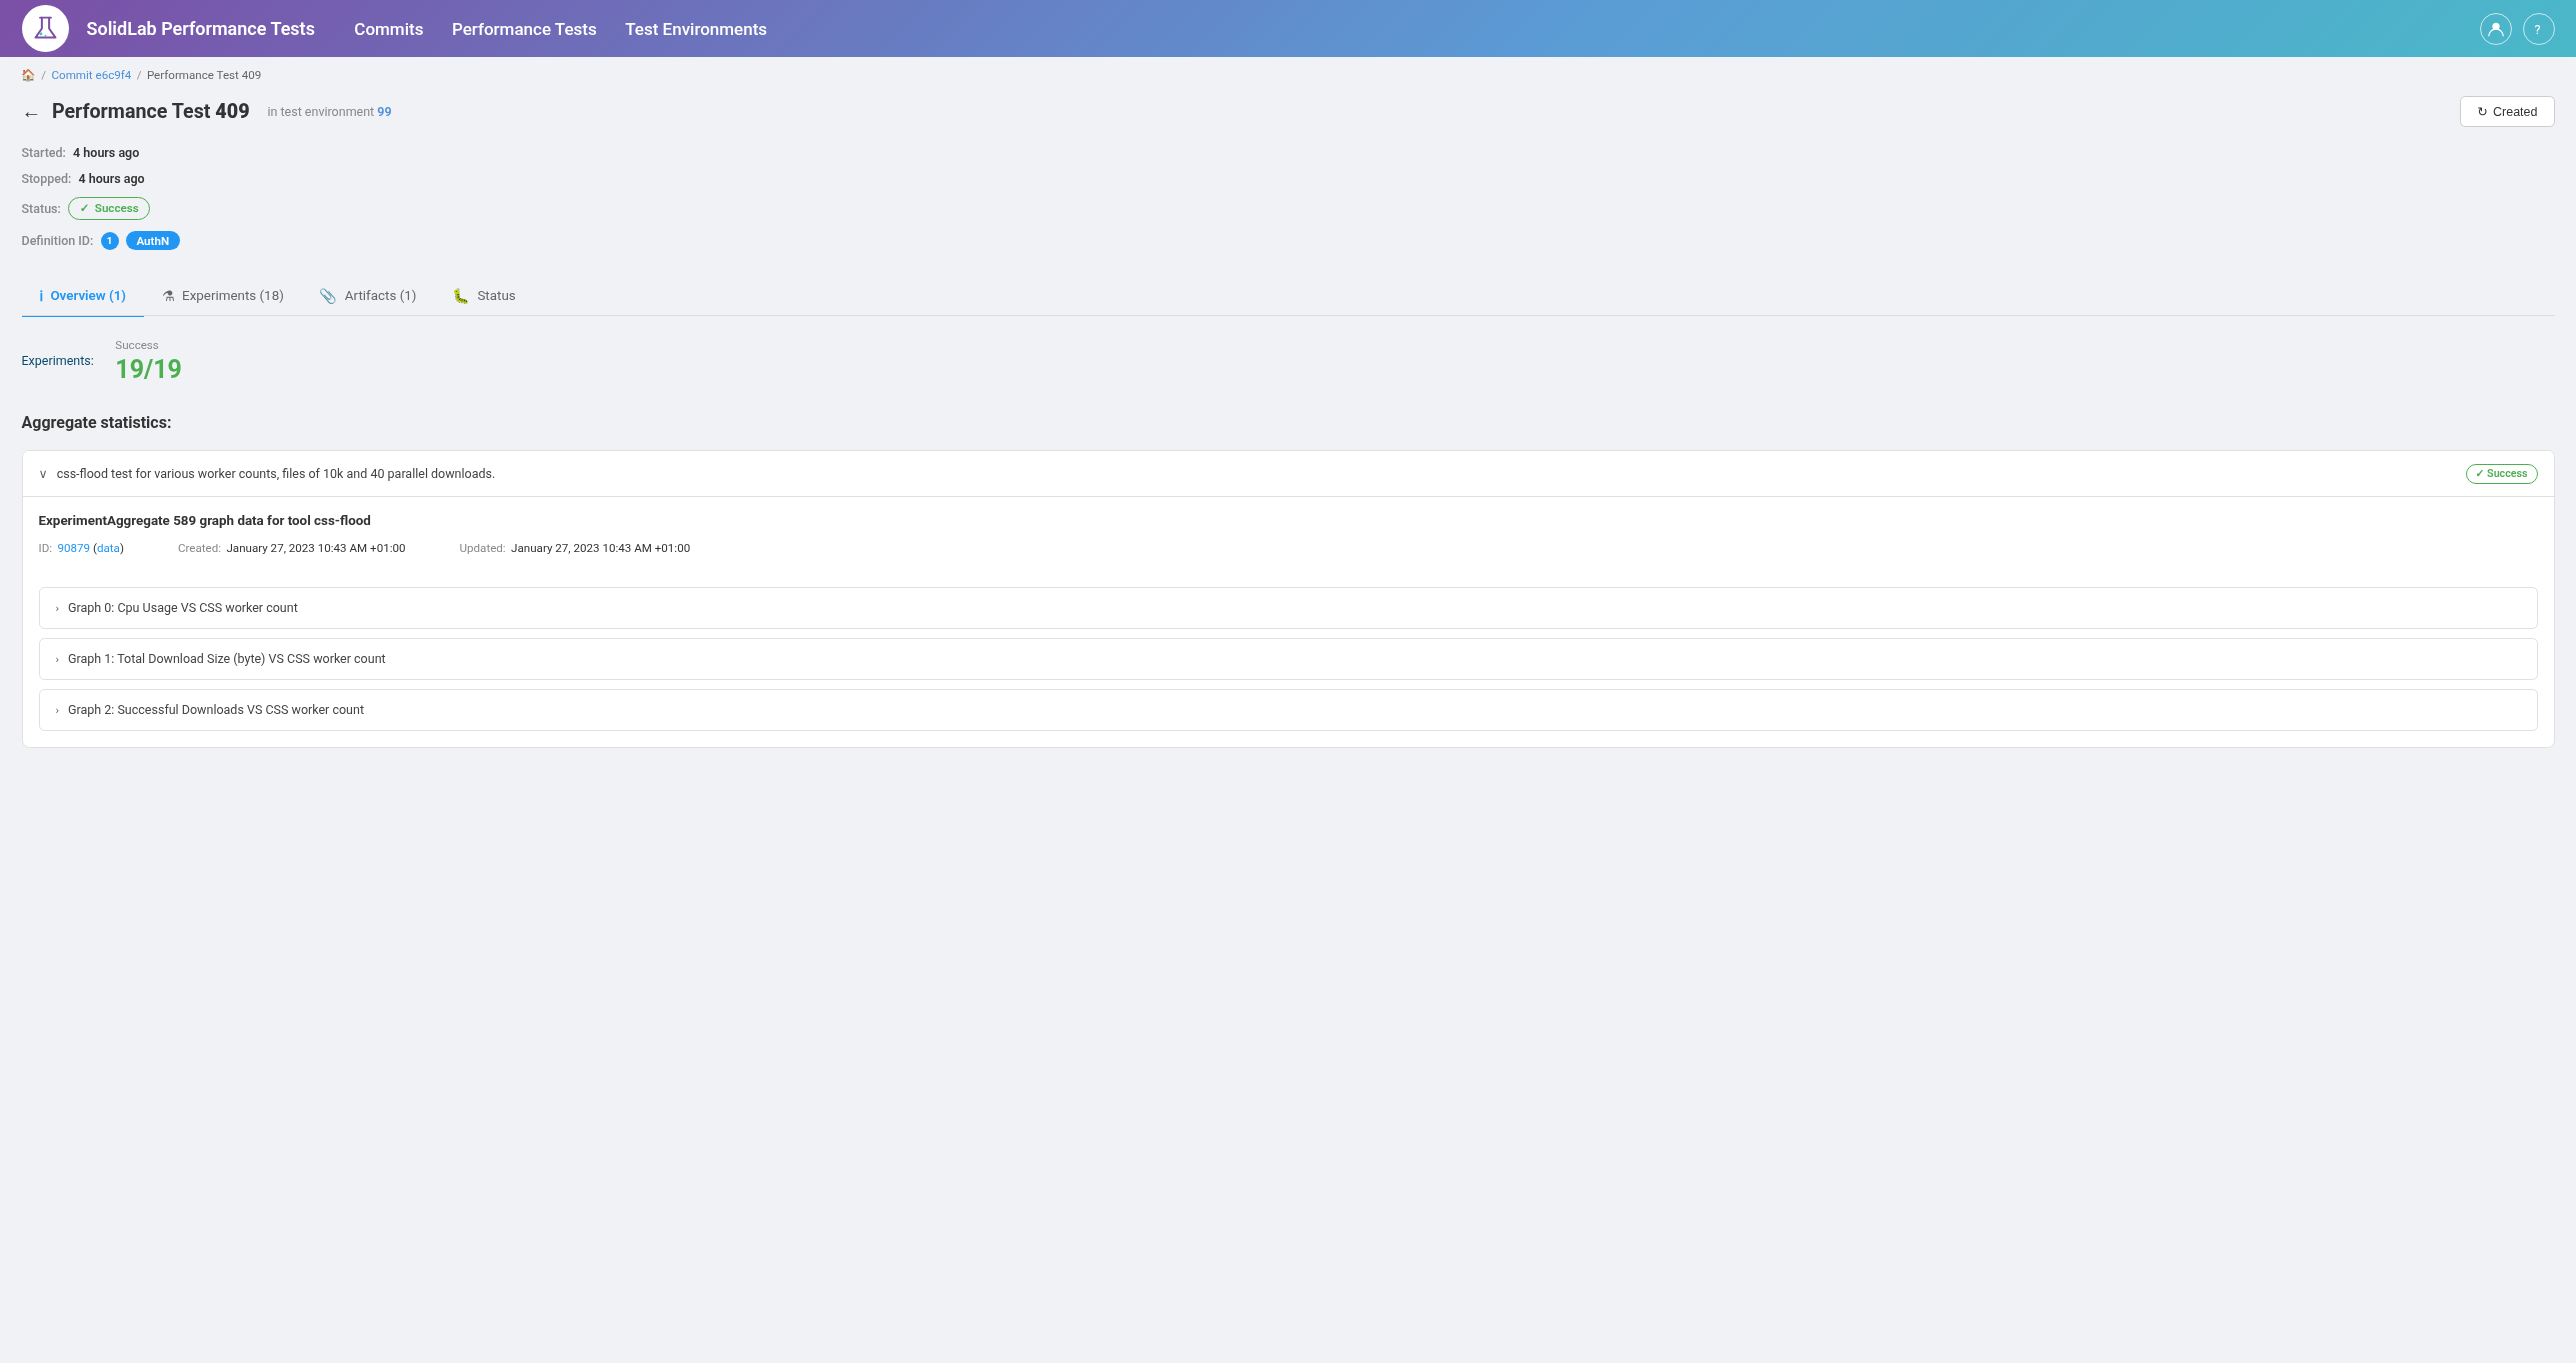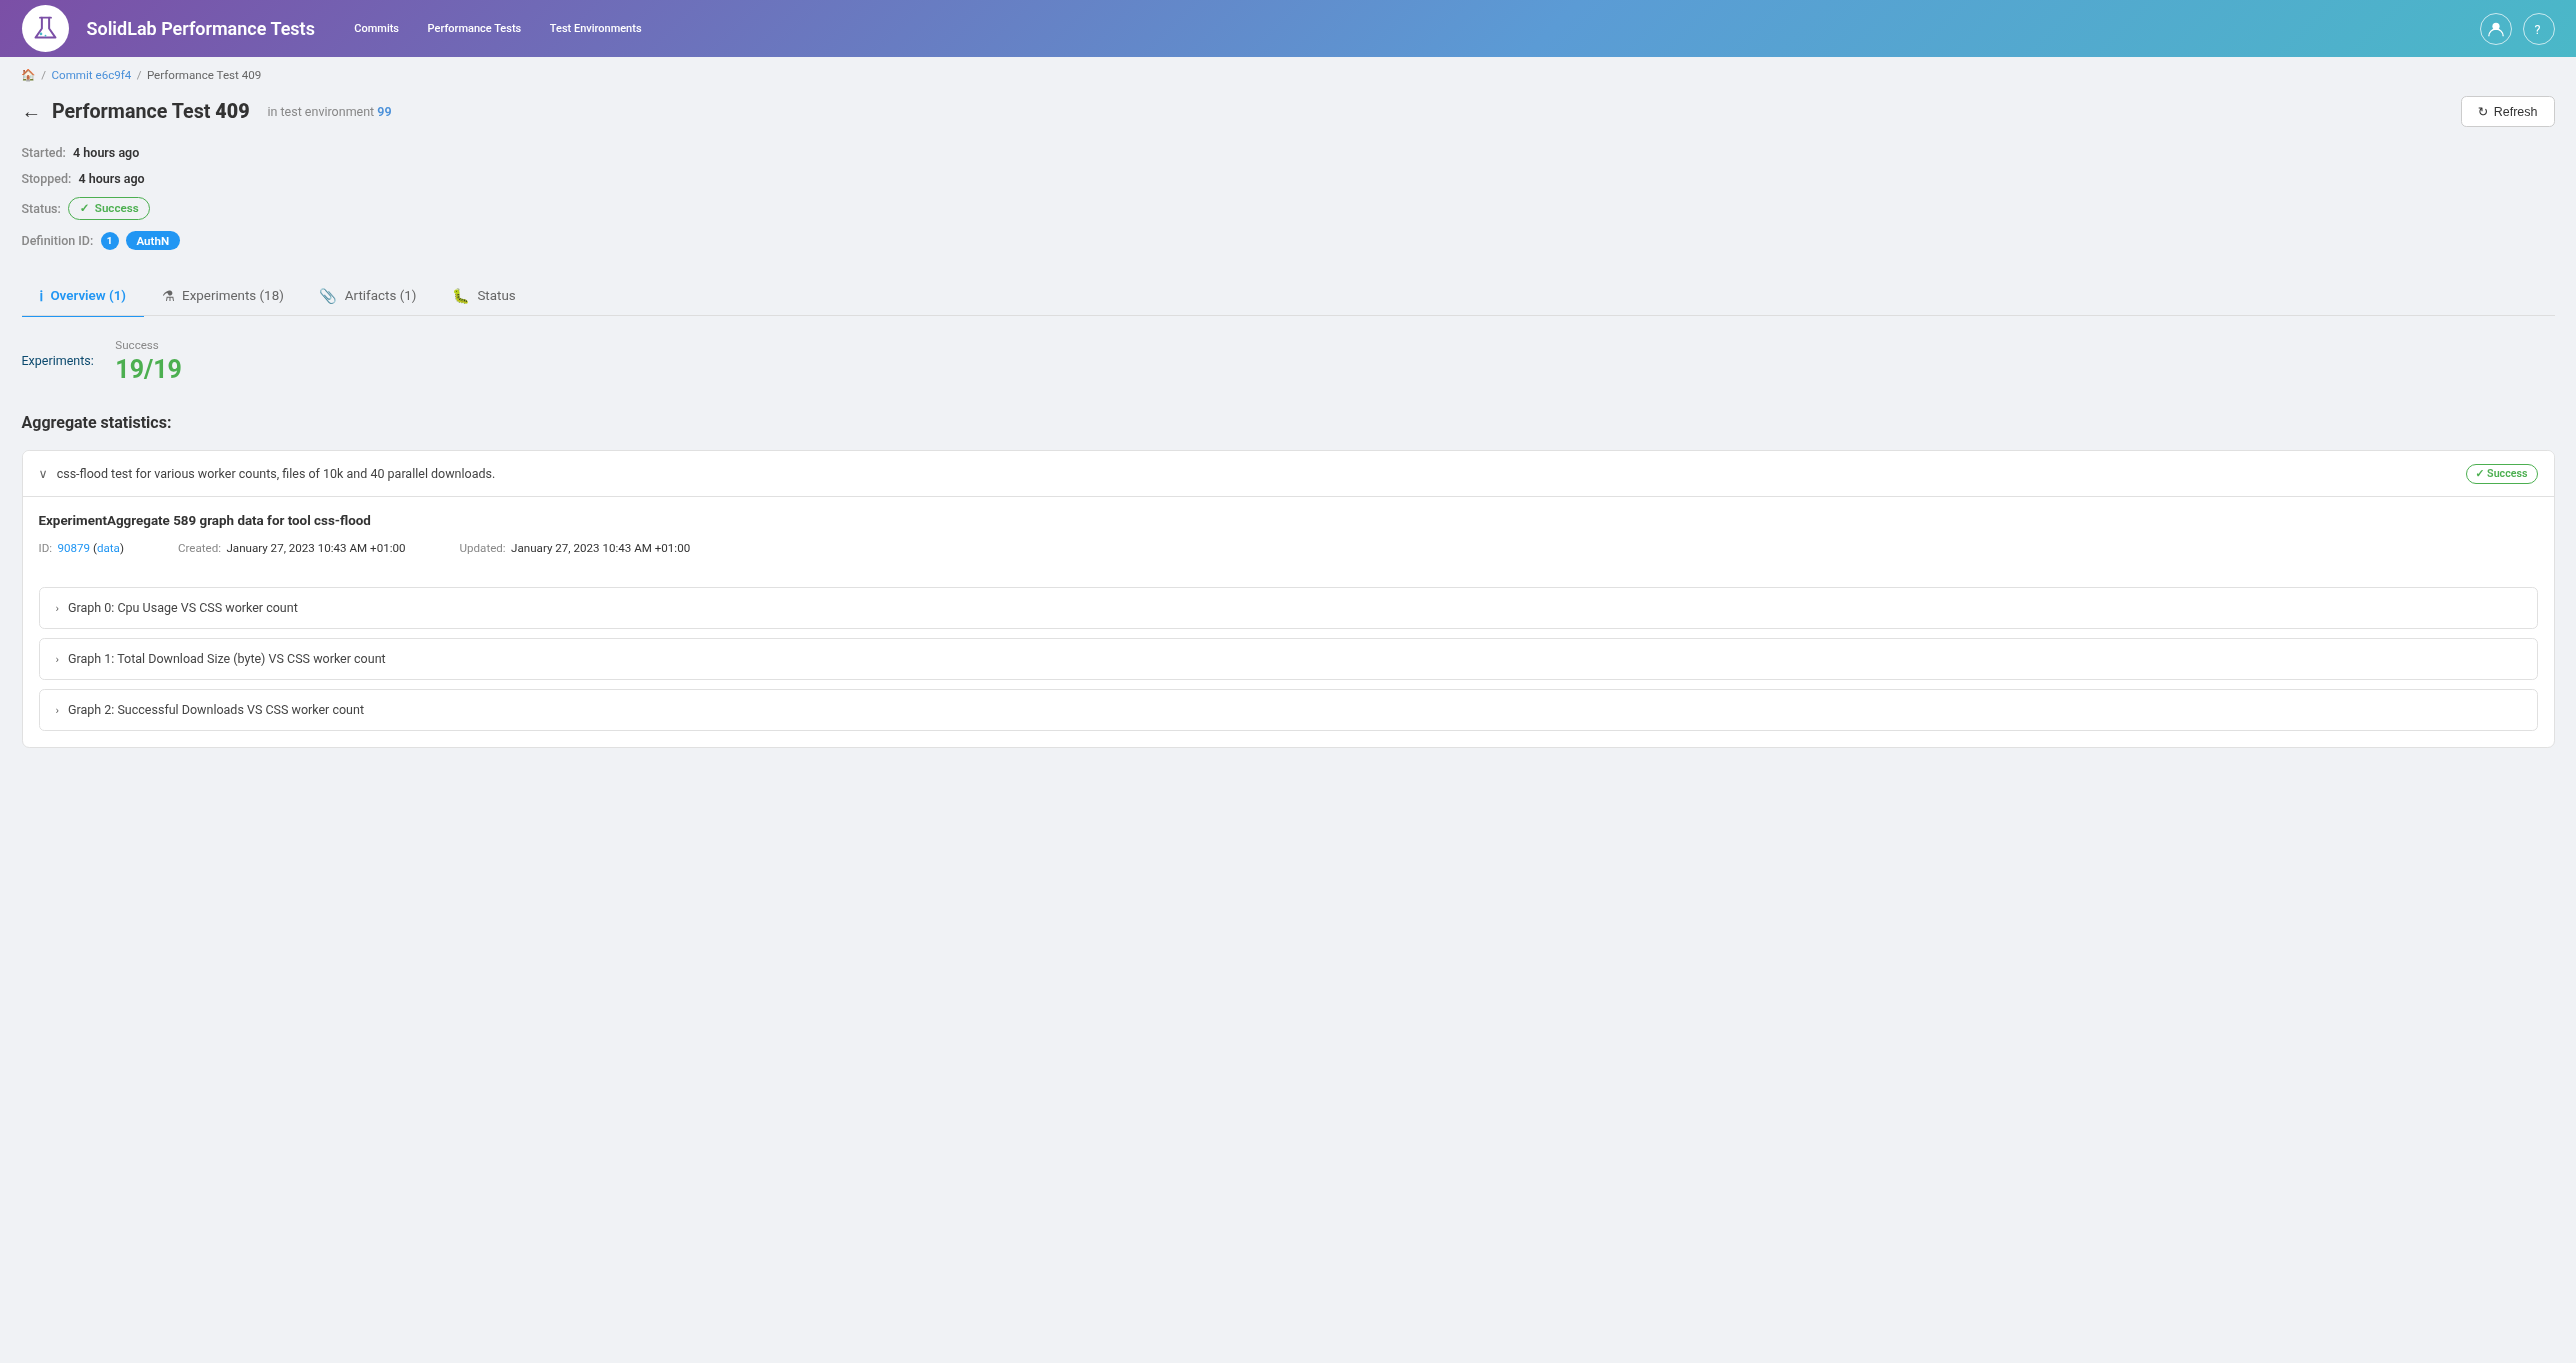--- a/index.html
+++ b/index.html
@@ -35,7 +35,7 @@
     }
     .header-nav-item {
       color: white;
-      font-size: 11px;
+      font-size: 17px;
       font-weight: 500;
       padding: 7.2px 10.7px;
       border-radius: 5.4px;

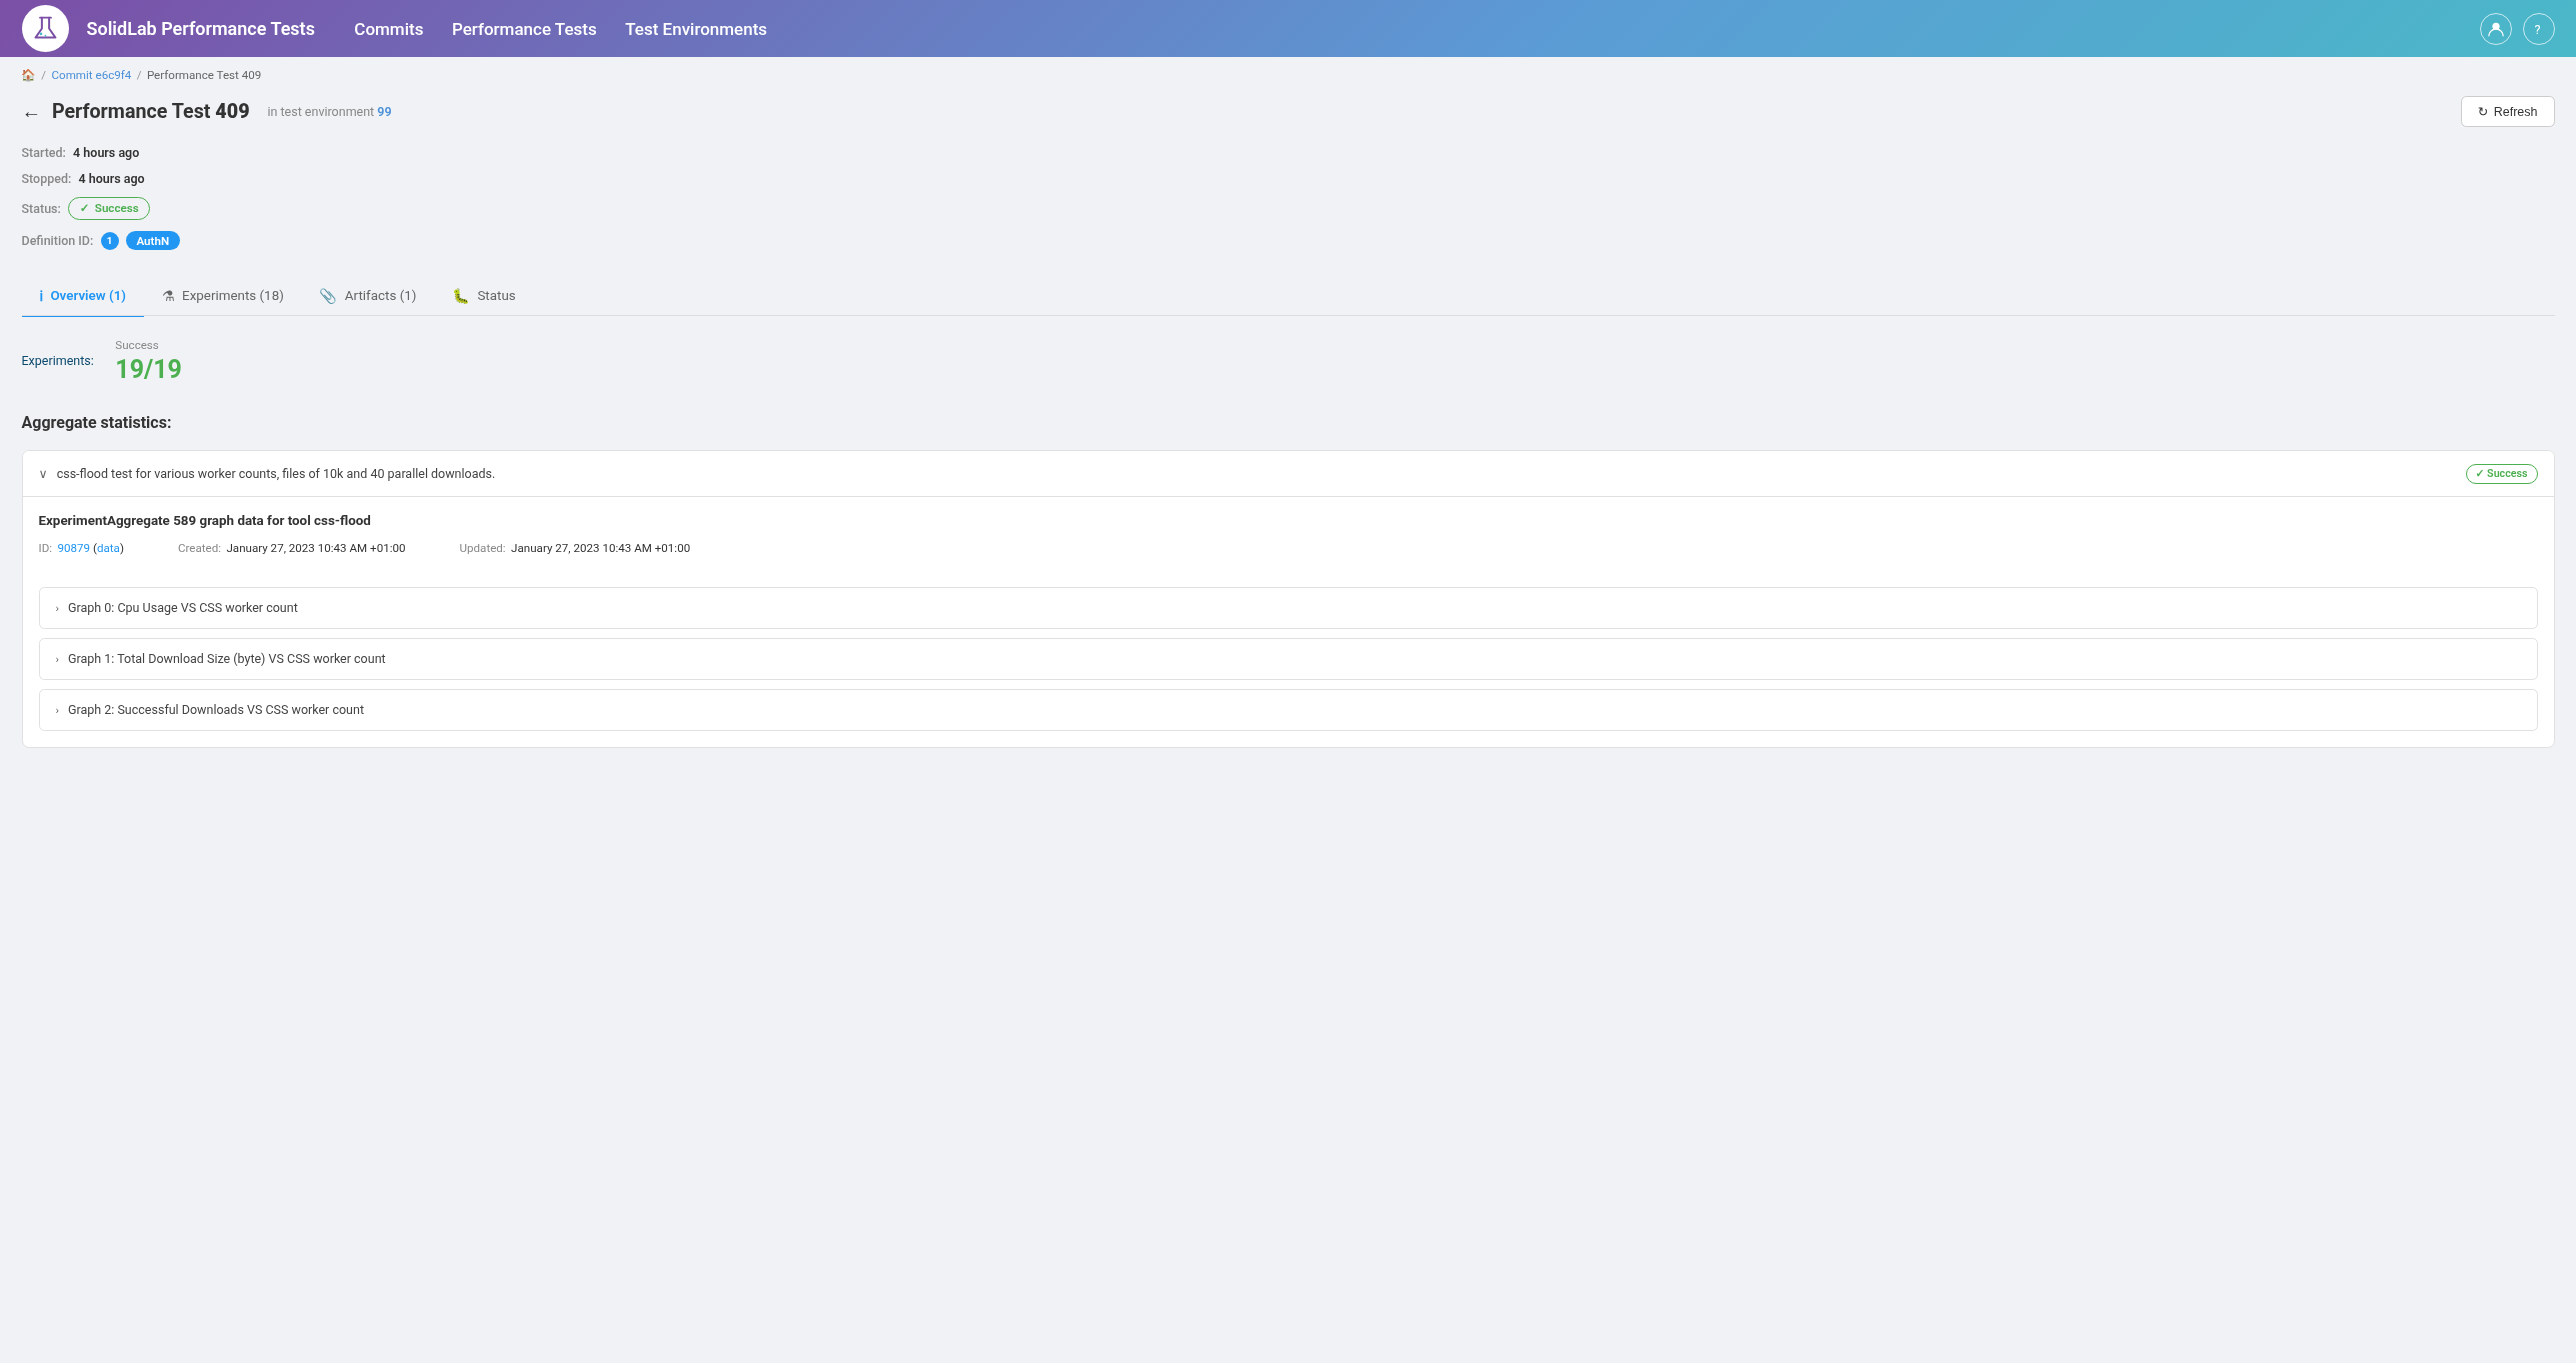--- a/index.html
+++ b/index.html
@@ -327,7 +327,7 @@
     </div>
     <button class="refresh-btn">
       <span>↻</span>
-      <span>Refresh</span>
+      <span>Created</span>
     </button>
   </div>
 

